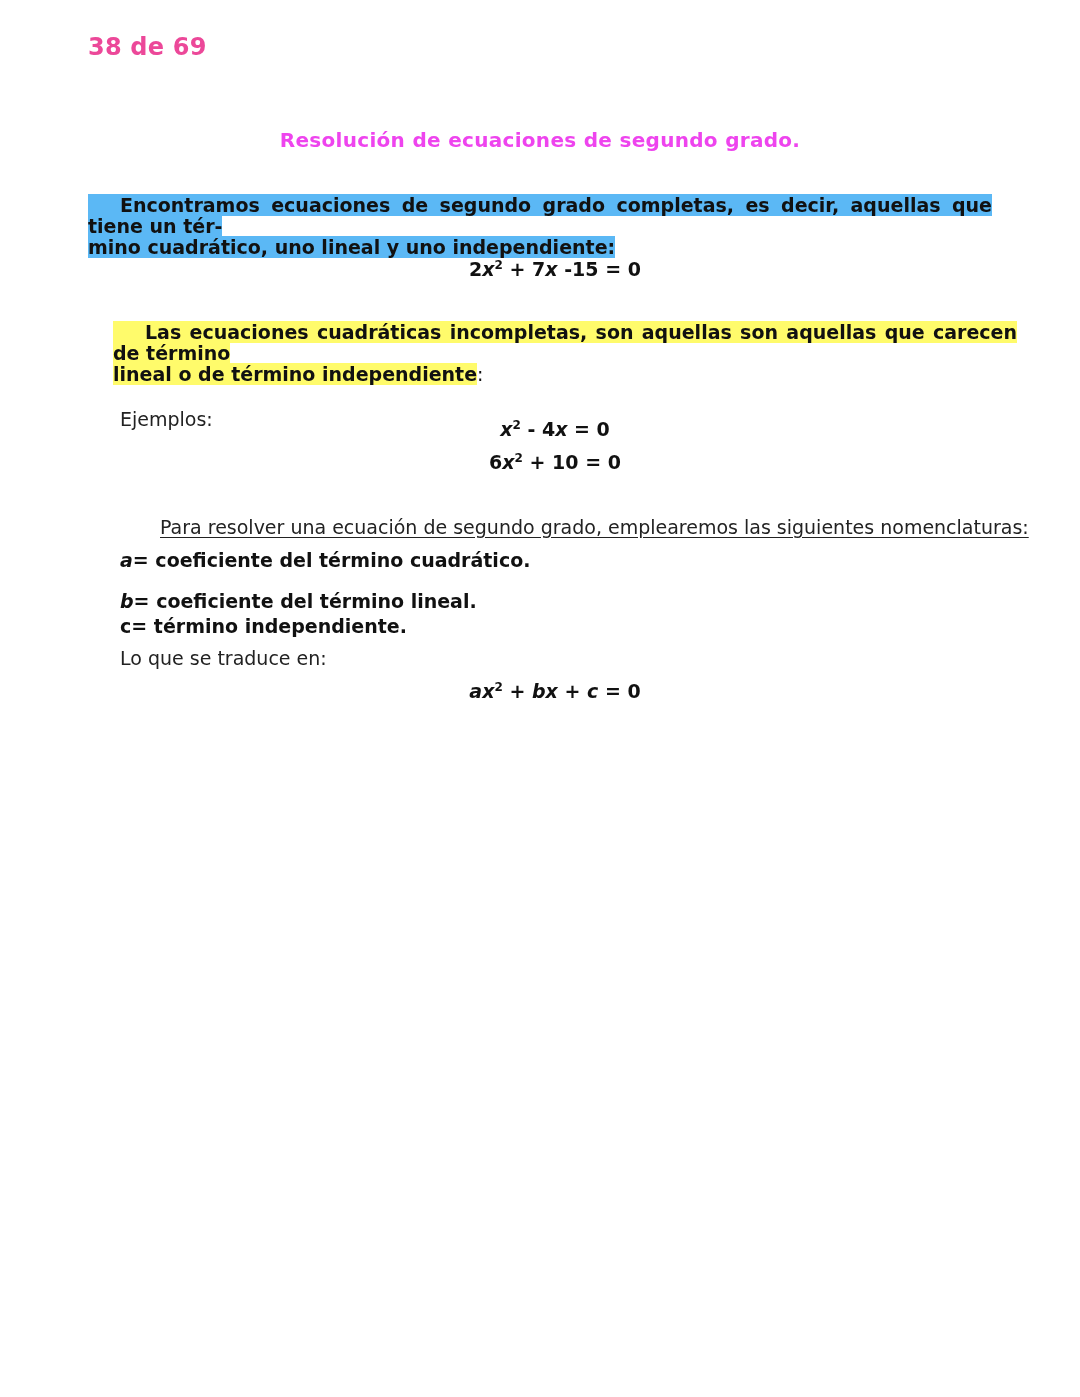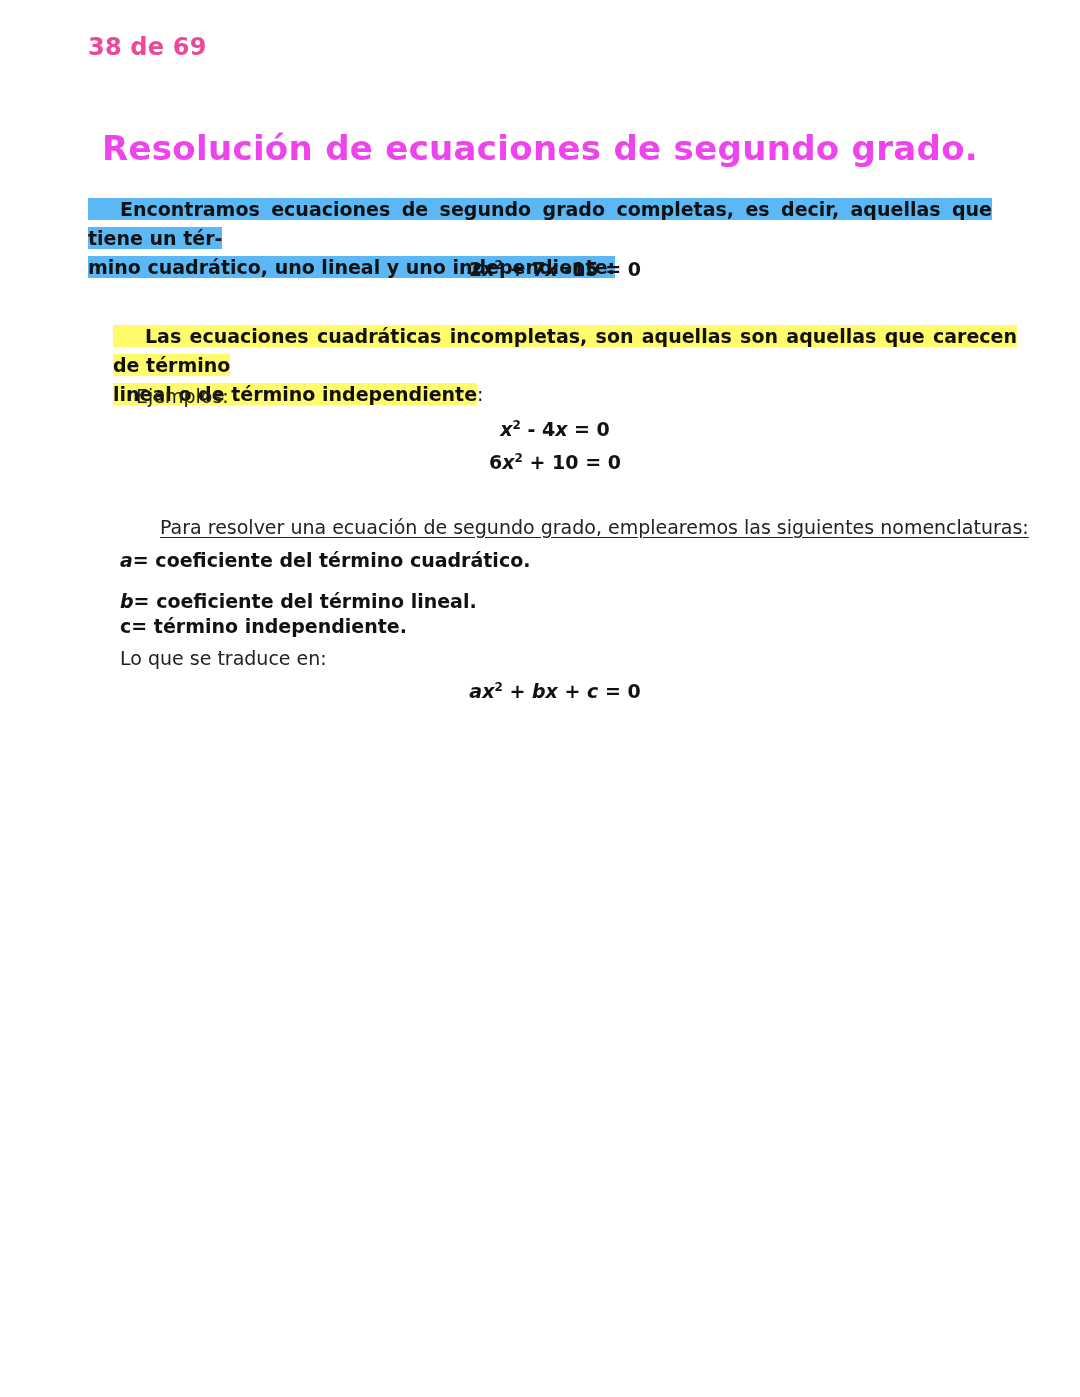--- a/index.html
+++ b/index.html
@@ -5,7 +5,7 @@
   html, body { margin:0; padding:0; background:#ffffff; }
   body { width:1080px; height:1397px; position:relative; font-family:"DejaVu Sans", sans-serif; color:#111; overflow:hidden; }
   .page-num { position:absolute; left:88px; top:33px; font-size:24px; font-weight:bold; color:#ec4899; letter-spacing:0.2px; }
-  .title { position:absolute; left:0; width:1080px; top:128px; text-align:center; font-size:34px; font-weight:bold; letter-spacing:0.3px; }
+  .title { position:absolute; left:0; width:1080px; top:128px; text-align:center; font-size:20px; font-weight:bold; letter-spacing:0.3px; }
   .para { position:absolute; left:88px; width:904px; font-size:19px; font-weight:bold; line-height:29px; text-align:justify; }
   .hl-blue { background:#5bb8f5; }
   .hl-yellow { background:#fffb6b; }

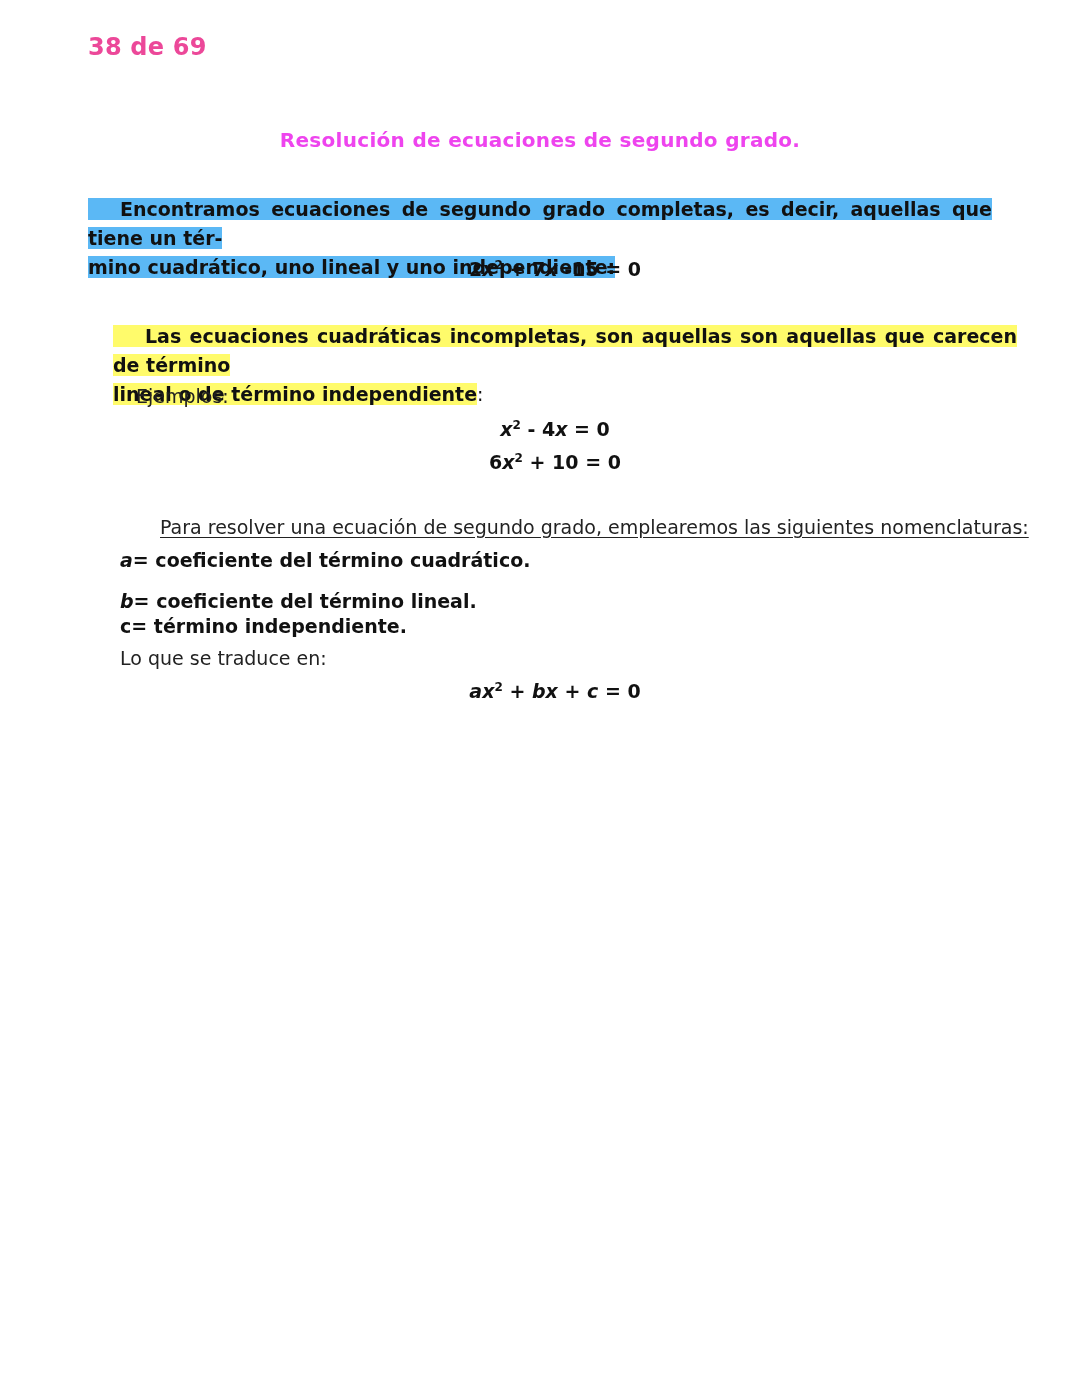--- a/index.html
+++ b/index.html
@@ -6,7 +6,7 @@
   body { width:1080px; height:1397px; position:relative; font-family:"DejaVu Sans", sans-serif; color:#111; overflow:hidden; }
   .page-num { position:absolute; left:88px; top:33px; font-size:24px; font-weight:bold; color:#ec4899; letter-spacing:0.2px; }
   .title { position:absolute; left:0; width:1080px; top:128px; text-align:center; font-size:20px; font-weight:bold; letter-spacing:0.3px; }
-  .para { position:absolute; left:88px; width:904px; font-size:19px; font-weight:bold; line-height:29px; text-align:justify; }
+  .para { position:absolute; left:88px; width:904px; font-size:19px; font-weight:bold; line-height:21px; text-align:justify; }
   .hl-blue { background:#5bb8f5; }
   .hl-yellow { background:#fffb6b; }
   .indent { display:inline-block; width:32px; }

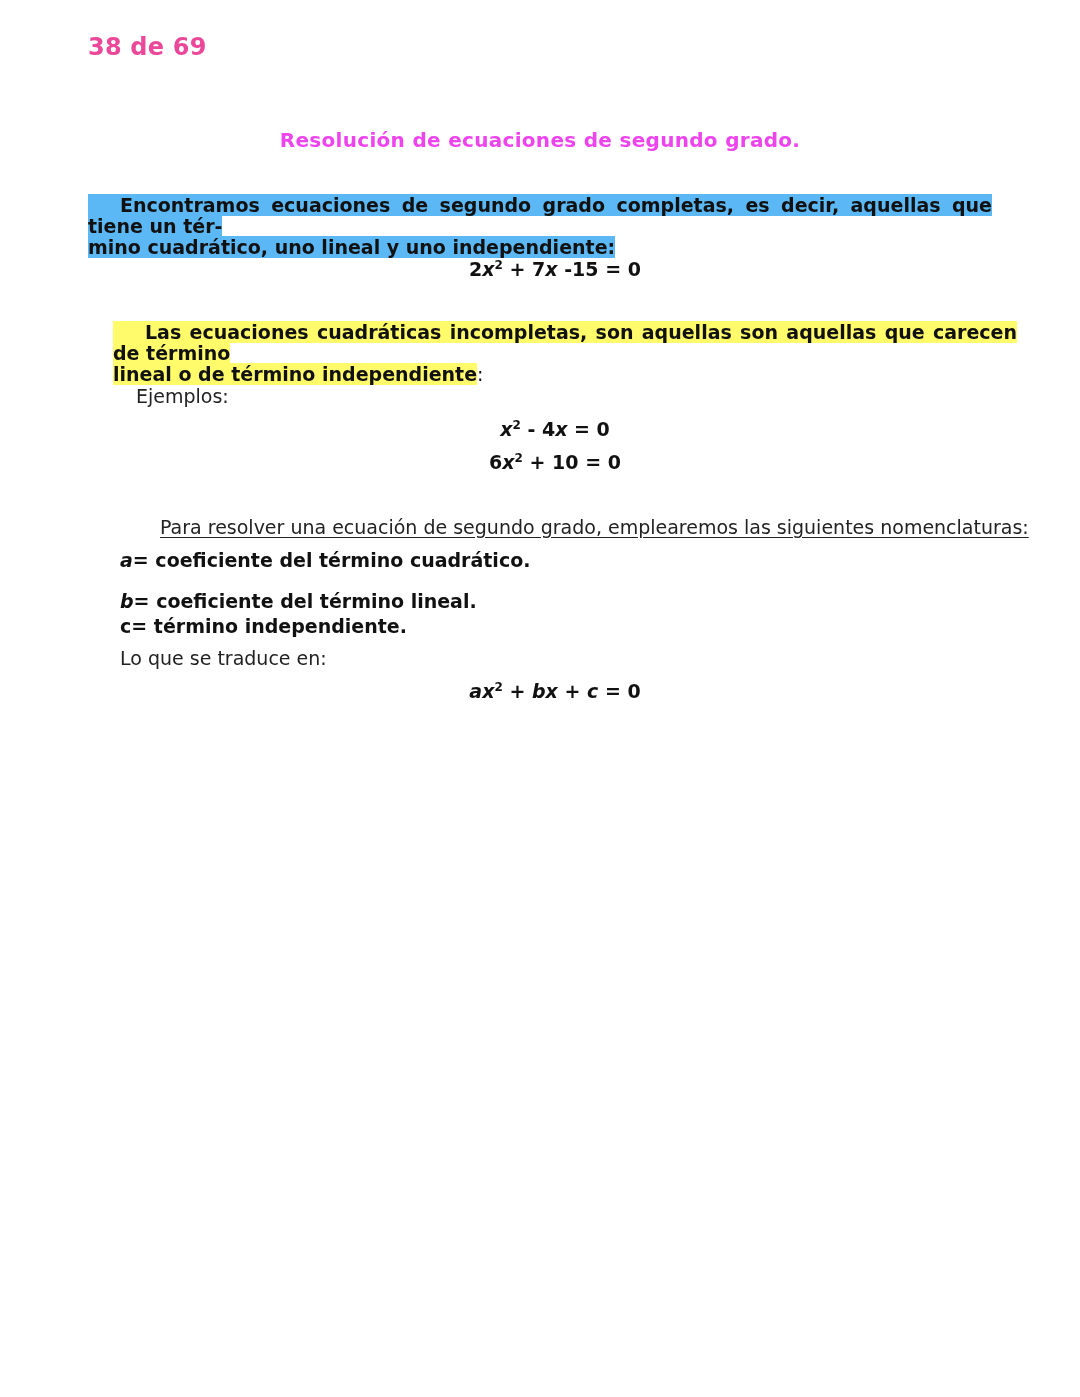--- a/index.html
+++ b/index.html
@@ -42,7 +42,7 @@
   <span class="hl-yellow">lineal o de término independiente</span><span class="colon">:</span>
 </div>
 
-<div class="plain" style="top:385px;margin-left:16px;">Ejemplos:</div>
+<div class="plain" style="top:408px;">Ejemplos:</div>
 
 <div class="eq" style="top:418px;">
   <span></span><i>x</i><sup>2</sup><span> - 4</span><i>x</i><span> = 0</span>

